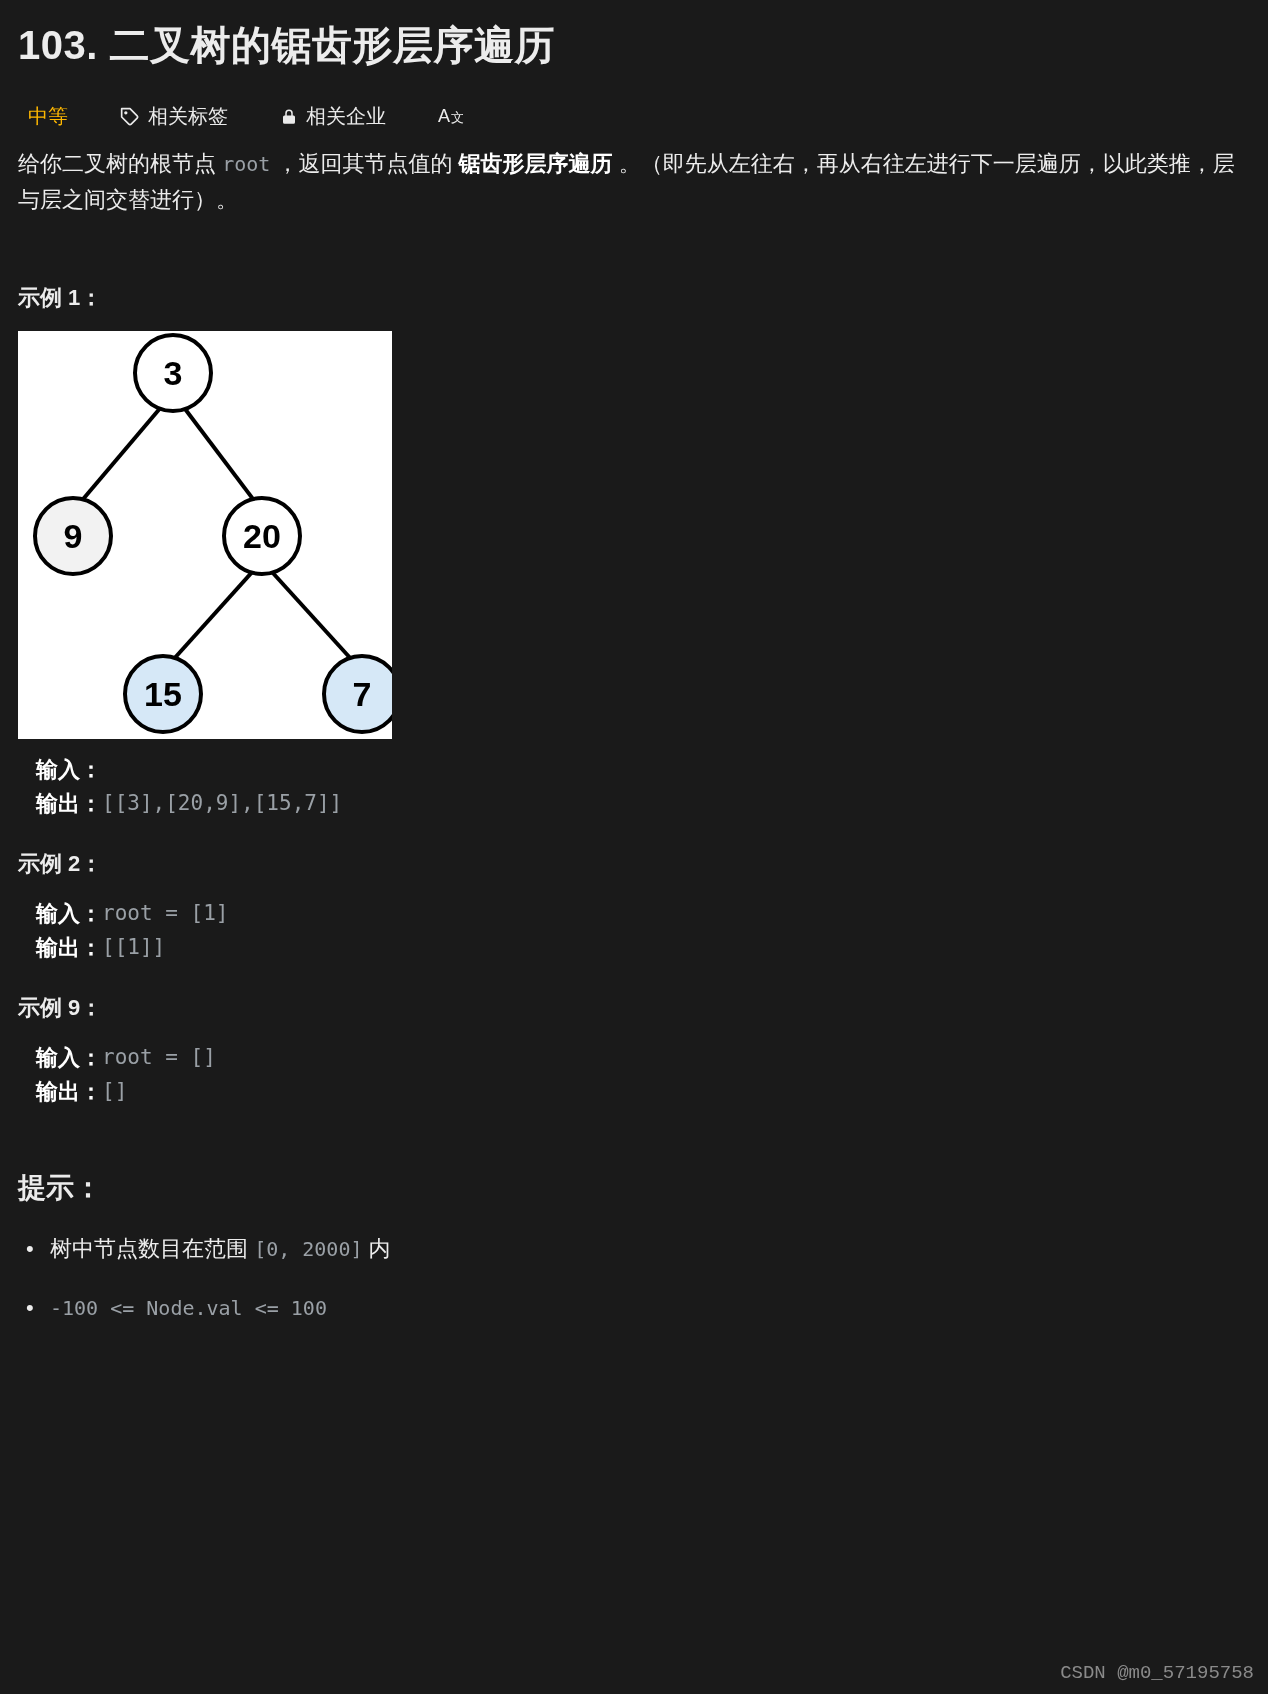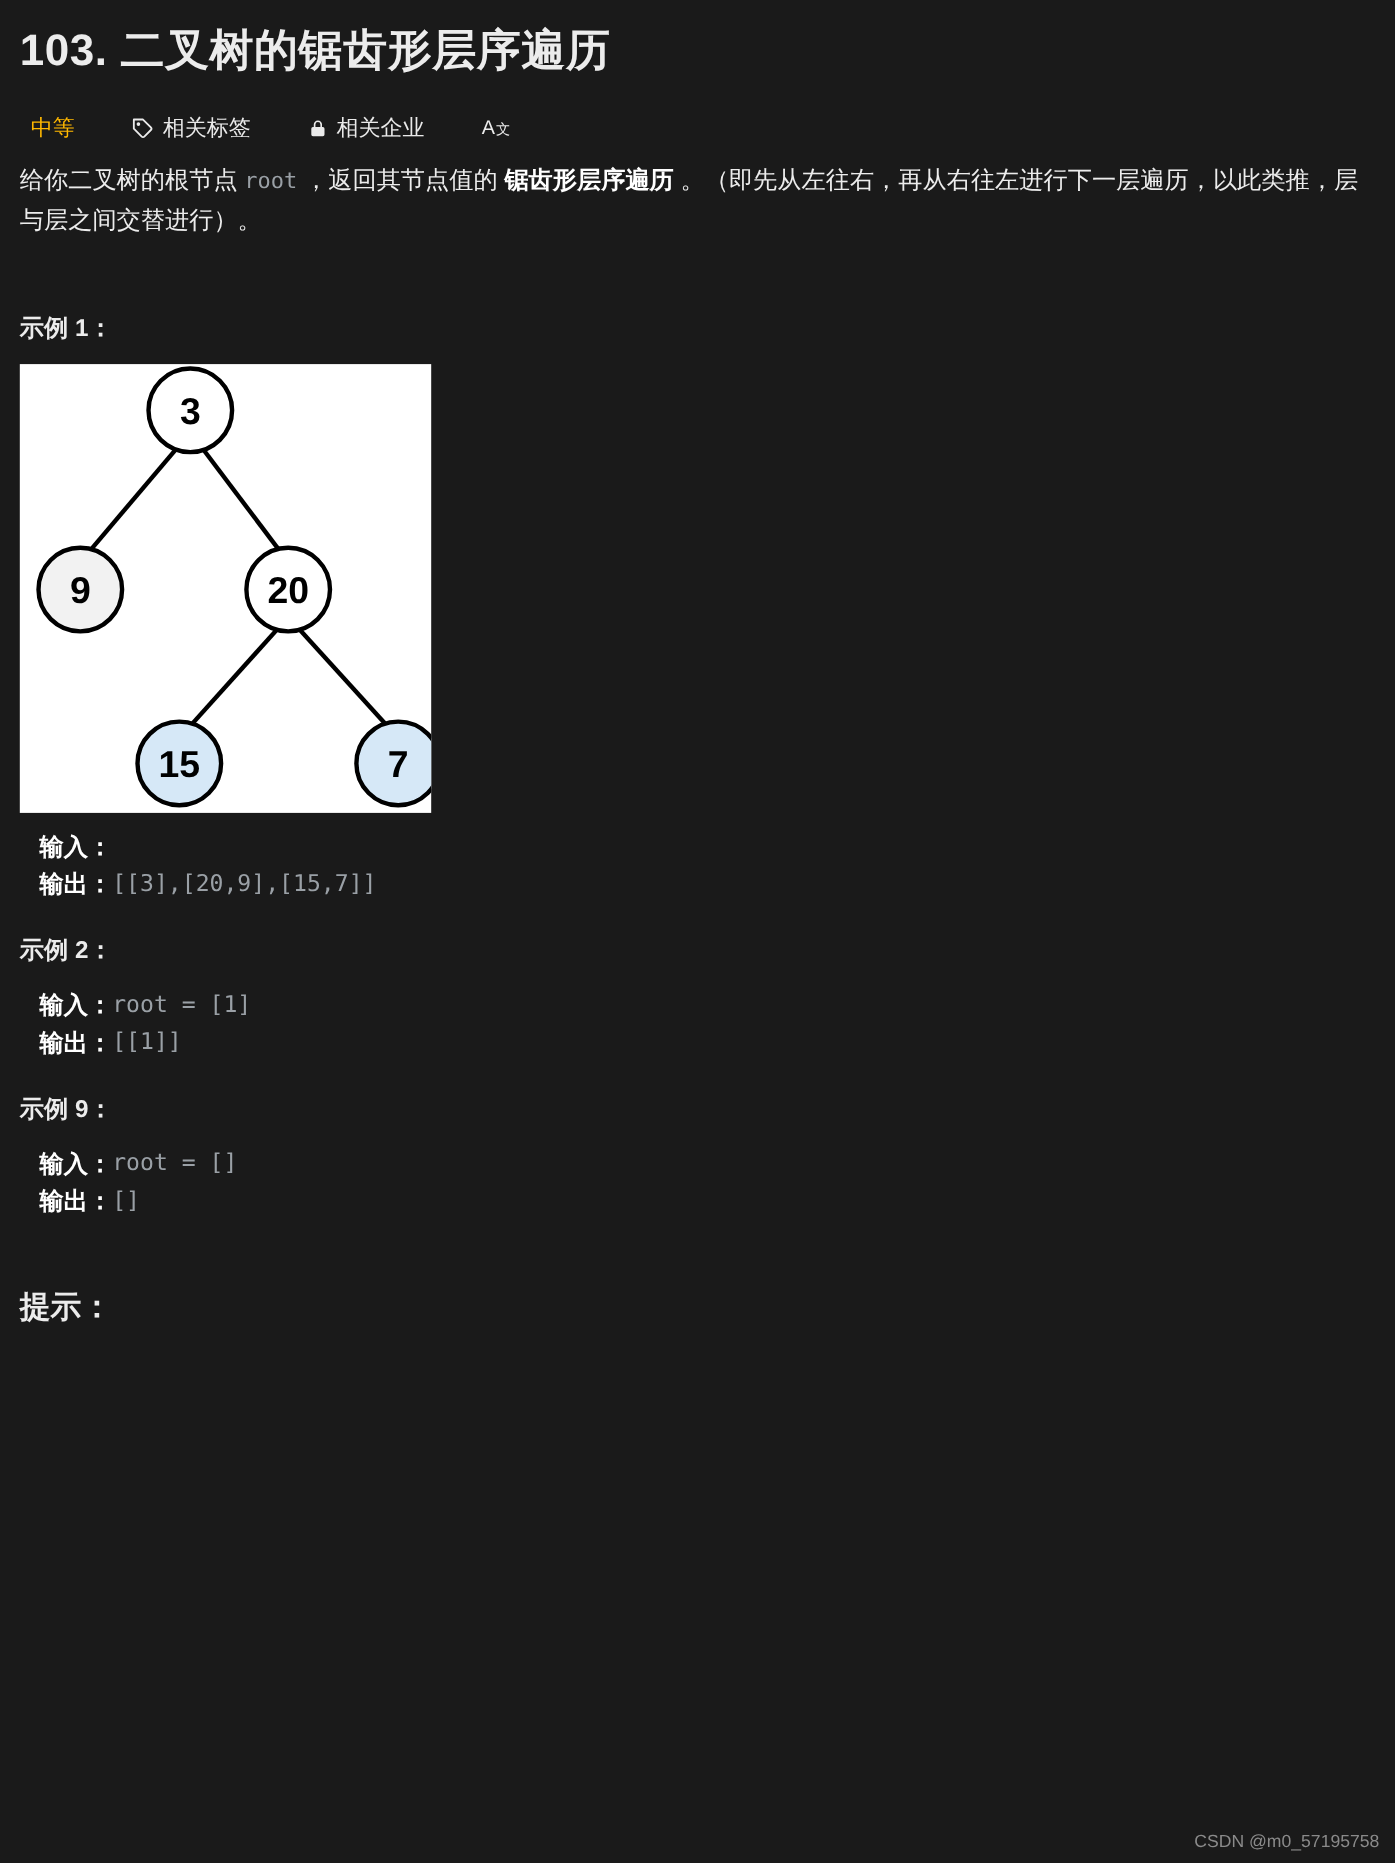--- a/index.html
+++ b/index.html
@@ -200,6 +200,7 @@
 
 <div class="hints-heading">提示：</div>
 <ul class="hints">
+  <li><span>树中节点数目在范围 </span><code class="inline">[0, 2000]</code><span> 内</span></li>
 </ul>
 
 <div class="watermark">CSDN @m0_57195758</div>

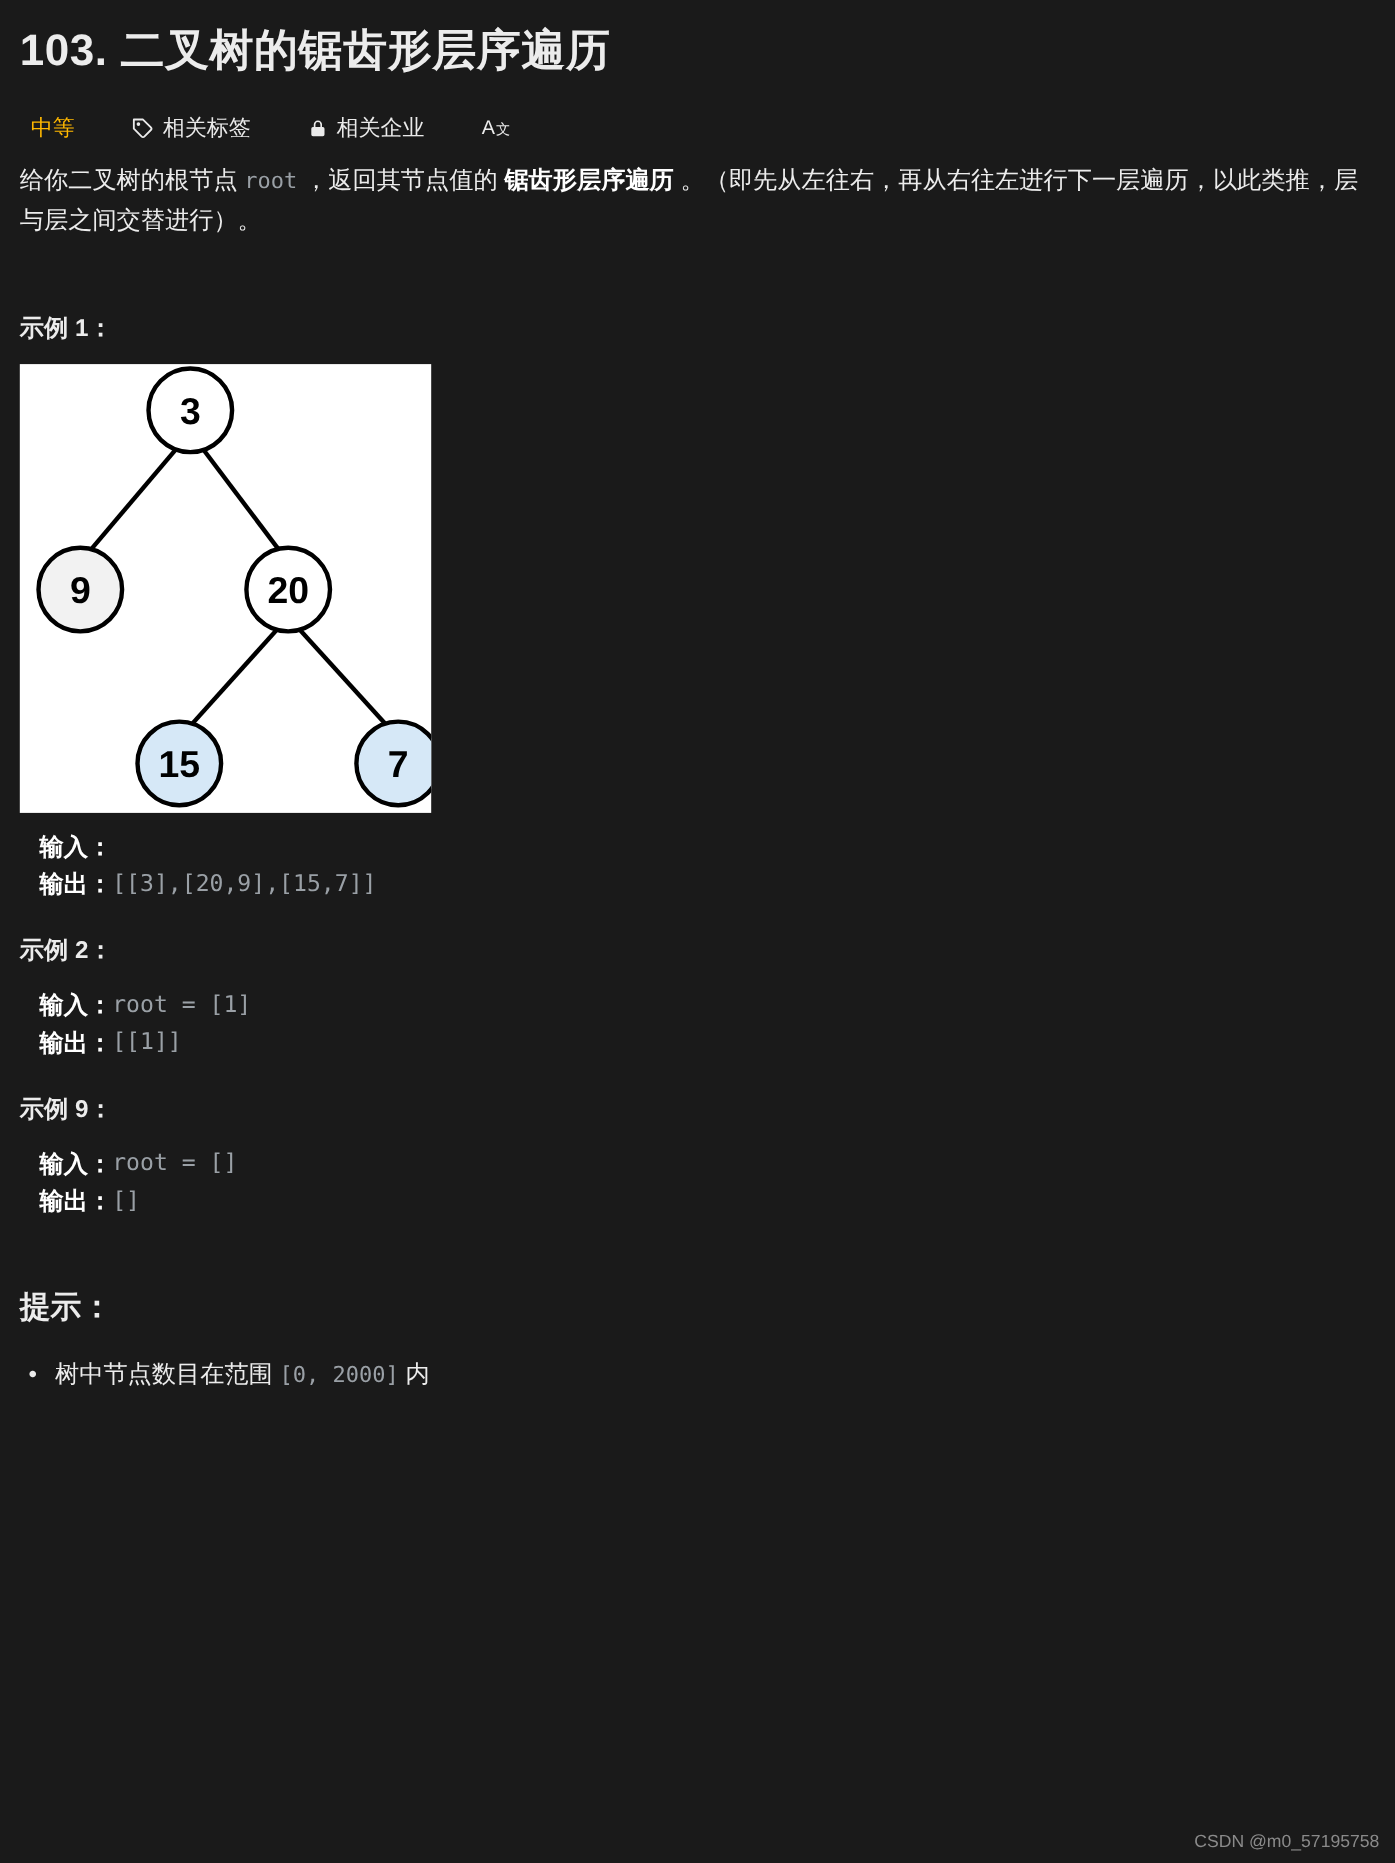--- a/index.html
+++ b/index.html
@@ -201,6 +201,7 @@
 <div class="hints-heading">提示：</div>
 <ul class="hints">
   <li><span>树中节点数目在范围 </span><code class="inline">[0, 2000]</code><span> 内</span></li>
+  <li><span></span><code class="inline">-100 &lt;= Node.val &lt;= 100</code><span></span></li>
 </ul>
 
 <div class="watermark">CSDN @m0_57195758</div>

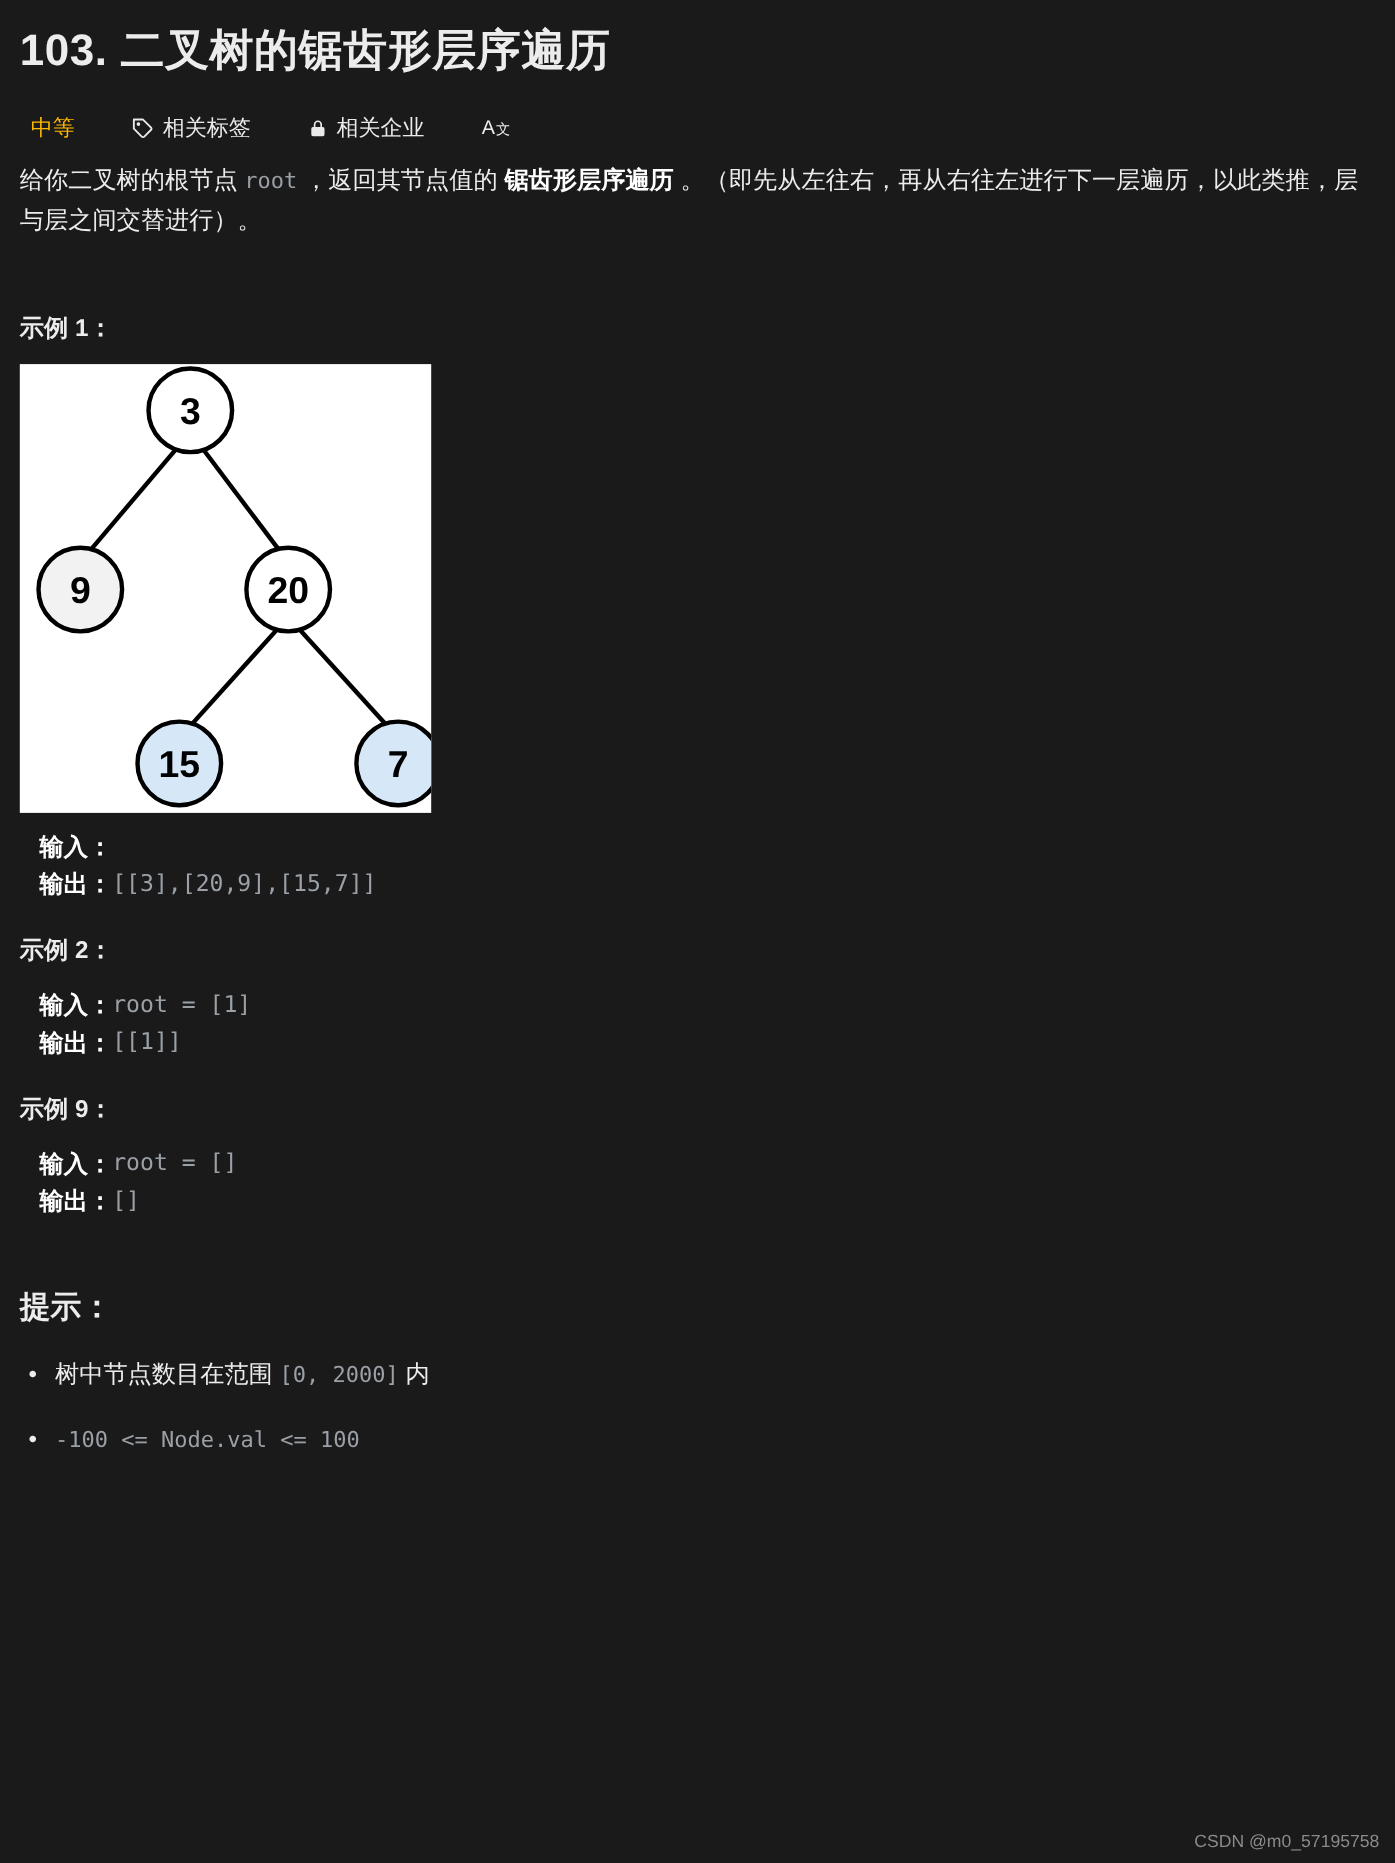--- a/index.html
+++ b/index.html
@@ -113,9 +113,9 @@
     position: absolute;
     right: 14px;
     bottom: 10px;
-    font-size: 16px;
+    font-size: 19px;
     color: #8a8a8a;
-    font-family: Liberation Sans, sans-serif;
+    font-family: Liberation Mono, monospace;
   }
 </style>
 </head>

